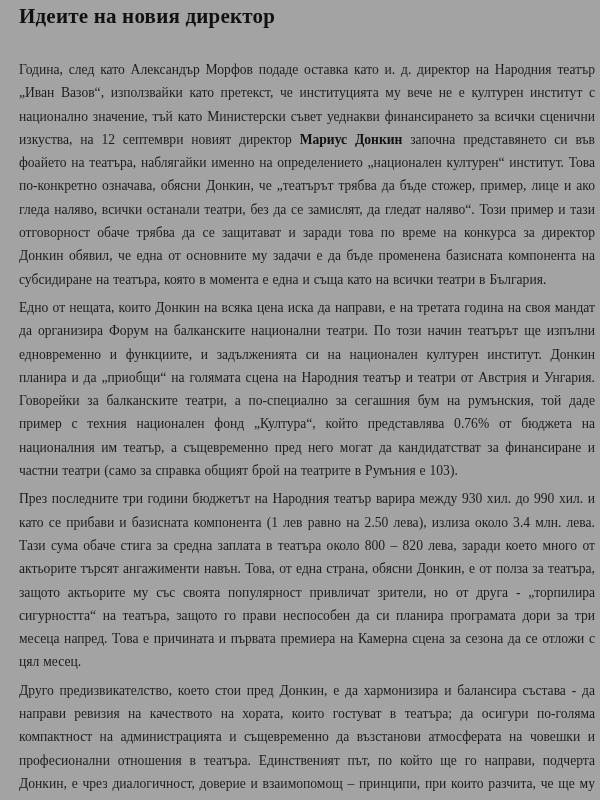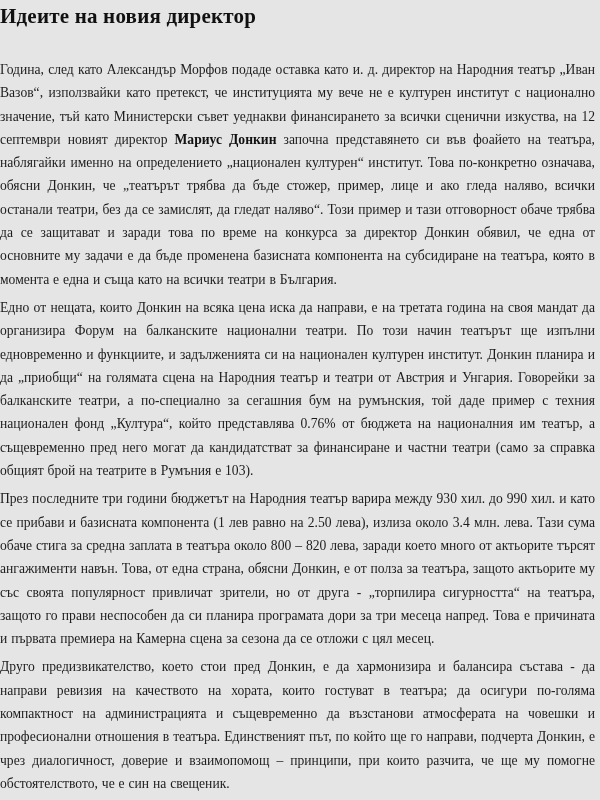--- a/index.html
+++ b/index.html
@@ -18,8 +18,8 @@
     width: 600px;
     height: 800px;
     box-sizing: border-box;
-    padding: 3px 5px 0 0;
-    background: #e5e5e5;
+    padding: 3px 5px 0 19px;
+    background: #a3a3a3;
   }
   .doc-title {
     font-family: "Liberation Serif", "DejaVu Serif", serif;

